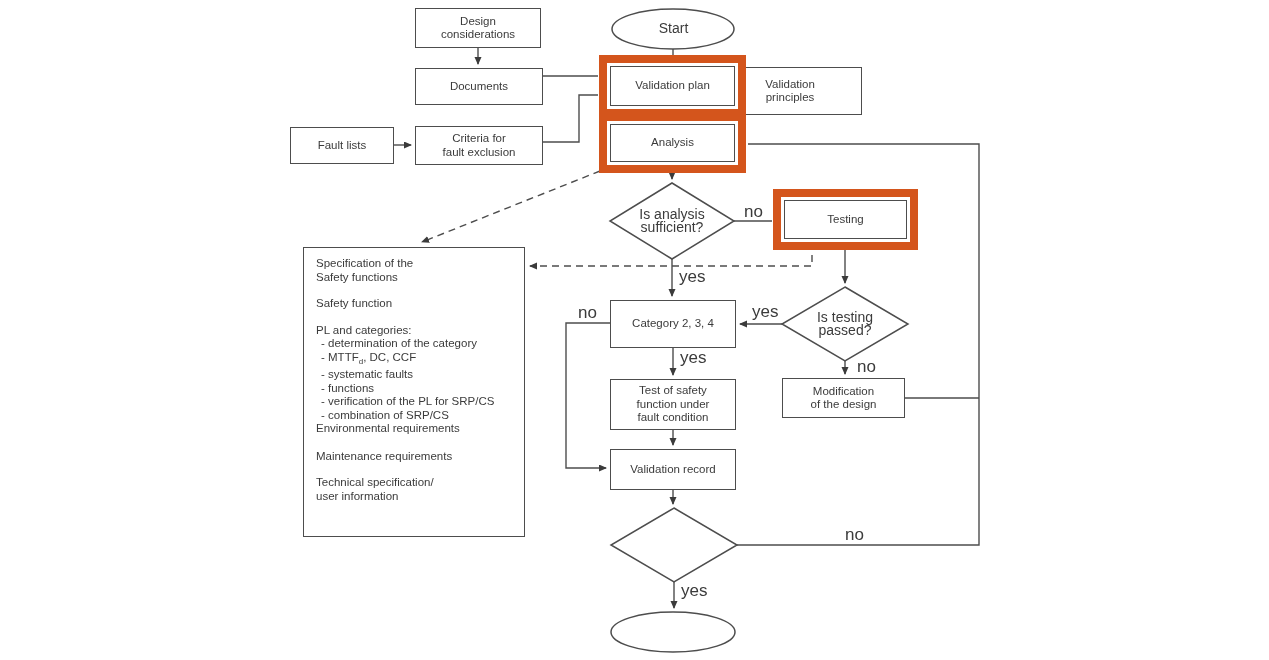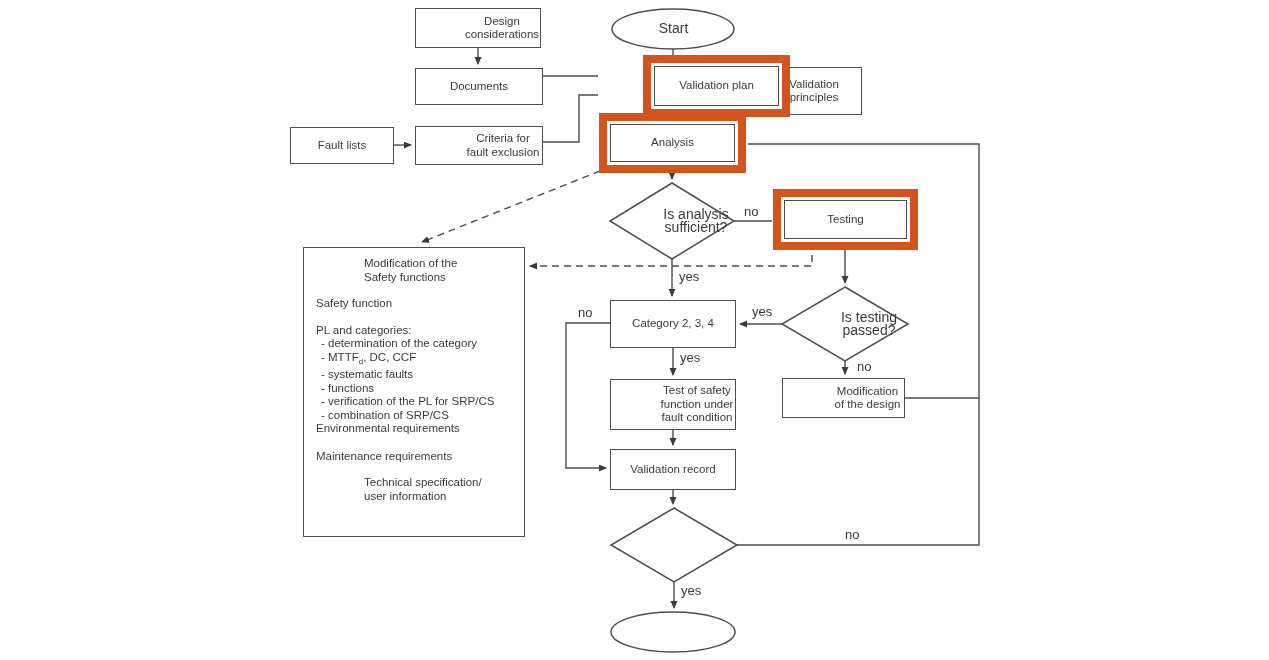--- a/index.html
+++ b/index.html
@@ -30,7 +30,7 @@
     line-height: 13.5px;
     color: #3b3b3b;
   }
-  .prelines { white-space: pre-line; padding-left: 48px; }
+  .prelines { white-space: pre-line; }
   .hl {
     position: absolute;
     border: 8px solid #d4551c;

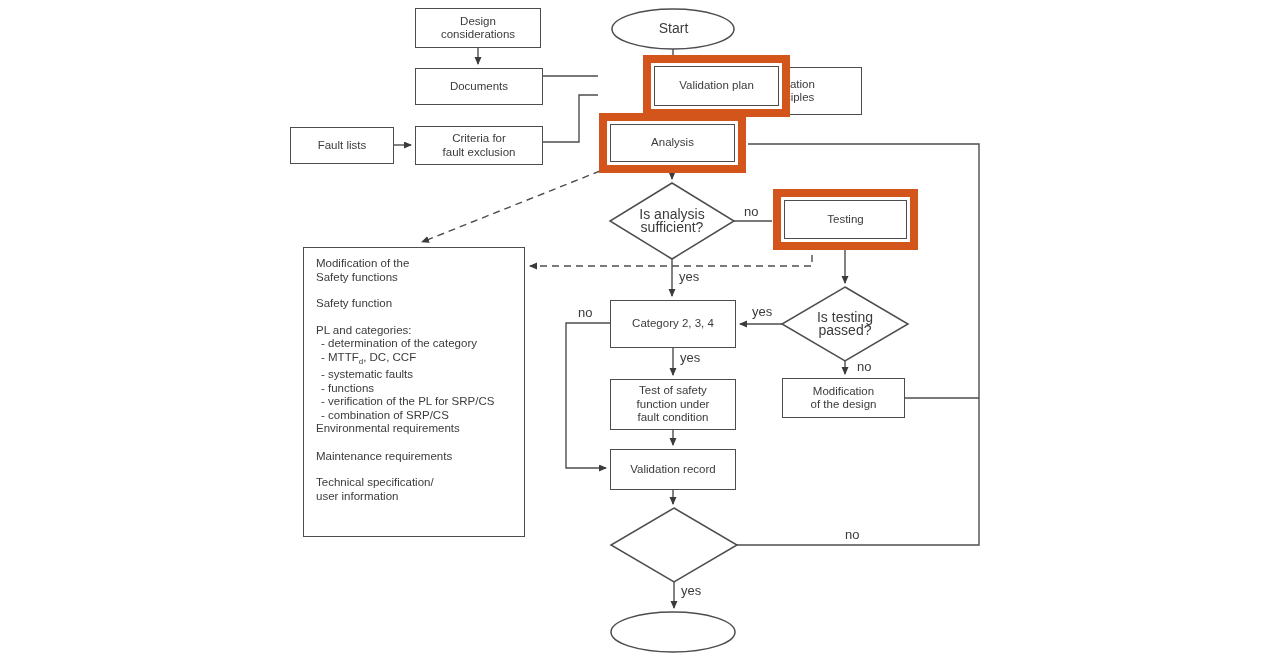--- a/index.html
+++ b/index.html
@@ -143,7 +143,7 @@
   <div class="node prelines" style="left:718px; top:67px; width:144px; height:48px;">Validation
 principles</div>
 
-  <div class="hl" style="left:599px; top:55px; width:147px; height:62px;margin-left:44px;">
+  <div class="hl" style="left:599px; top:55px; width:147px; height:62px;">
     <div class="node">Validation plan</div>
   </div>
 

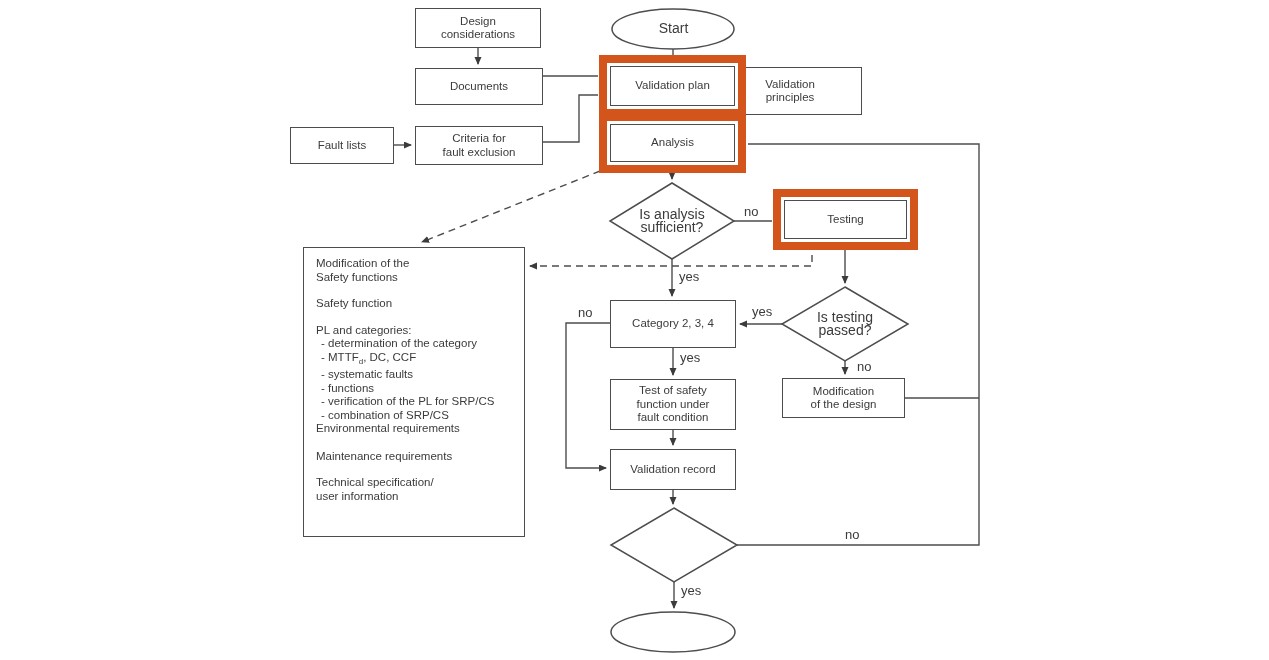--- a/index.html
+++ b/index.html
@@ -56,7 +56,7 @@
   }
   .edge-label {
     position: absolute;
-    font-size: 13px;
+    font-size: 17px;
     line-height: 13px;
     color: #3b3b3b;
     white-space: nowrap;

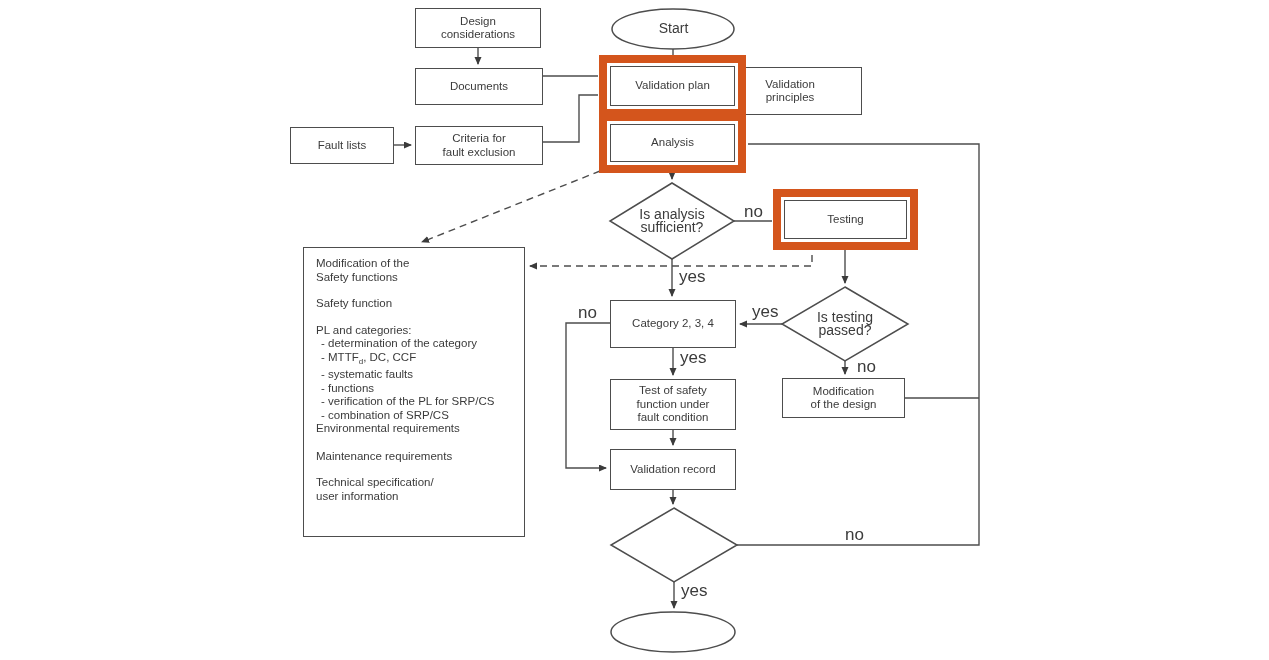--- a/index.html
+++ b/index.html
@@ -186,7 +186,7 @@
   <span class="edge-label" style="left:681px; top:584px;">yes</span>
 
   <div class="spec-box">
-    <p class="prelines spec-p1">Modification of the
+    <p class="prelines spec-p1">Specification of the
 Safety functions</p>
     <p class="spec-p2">Safety function</p>
     <div class="pl-block">

